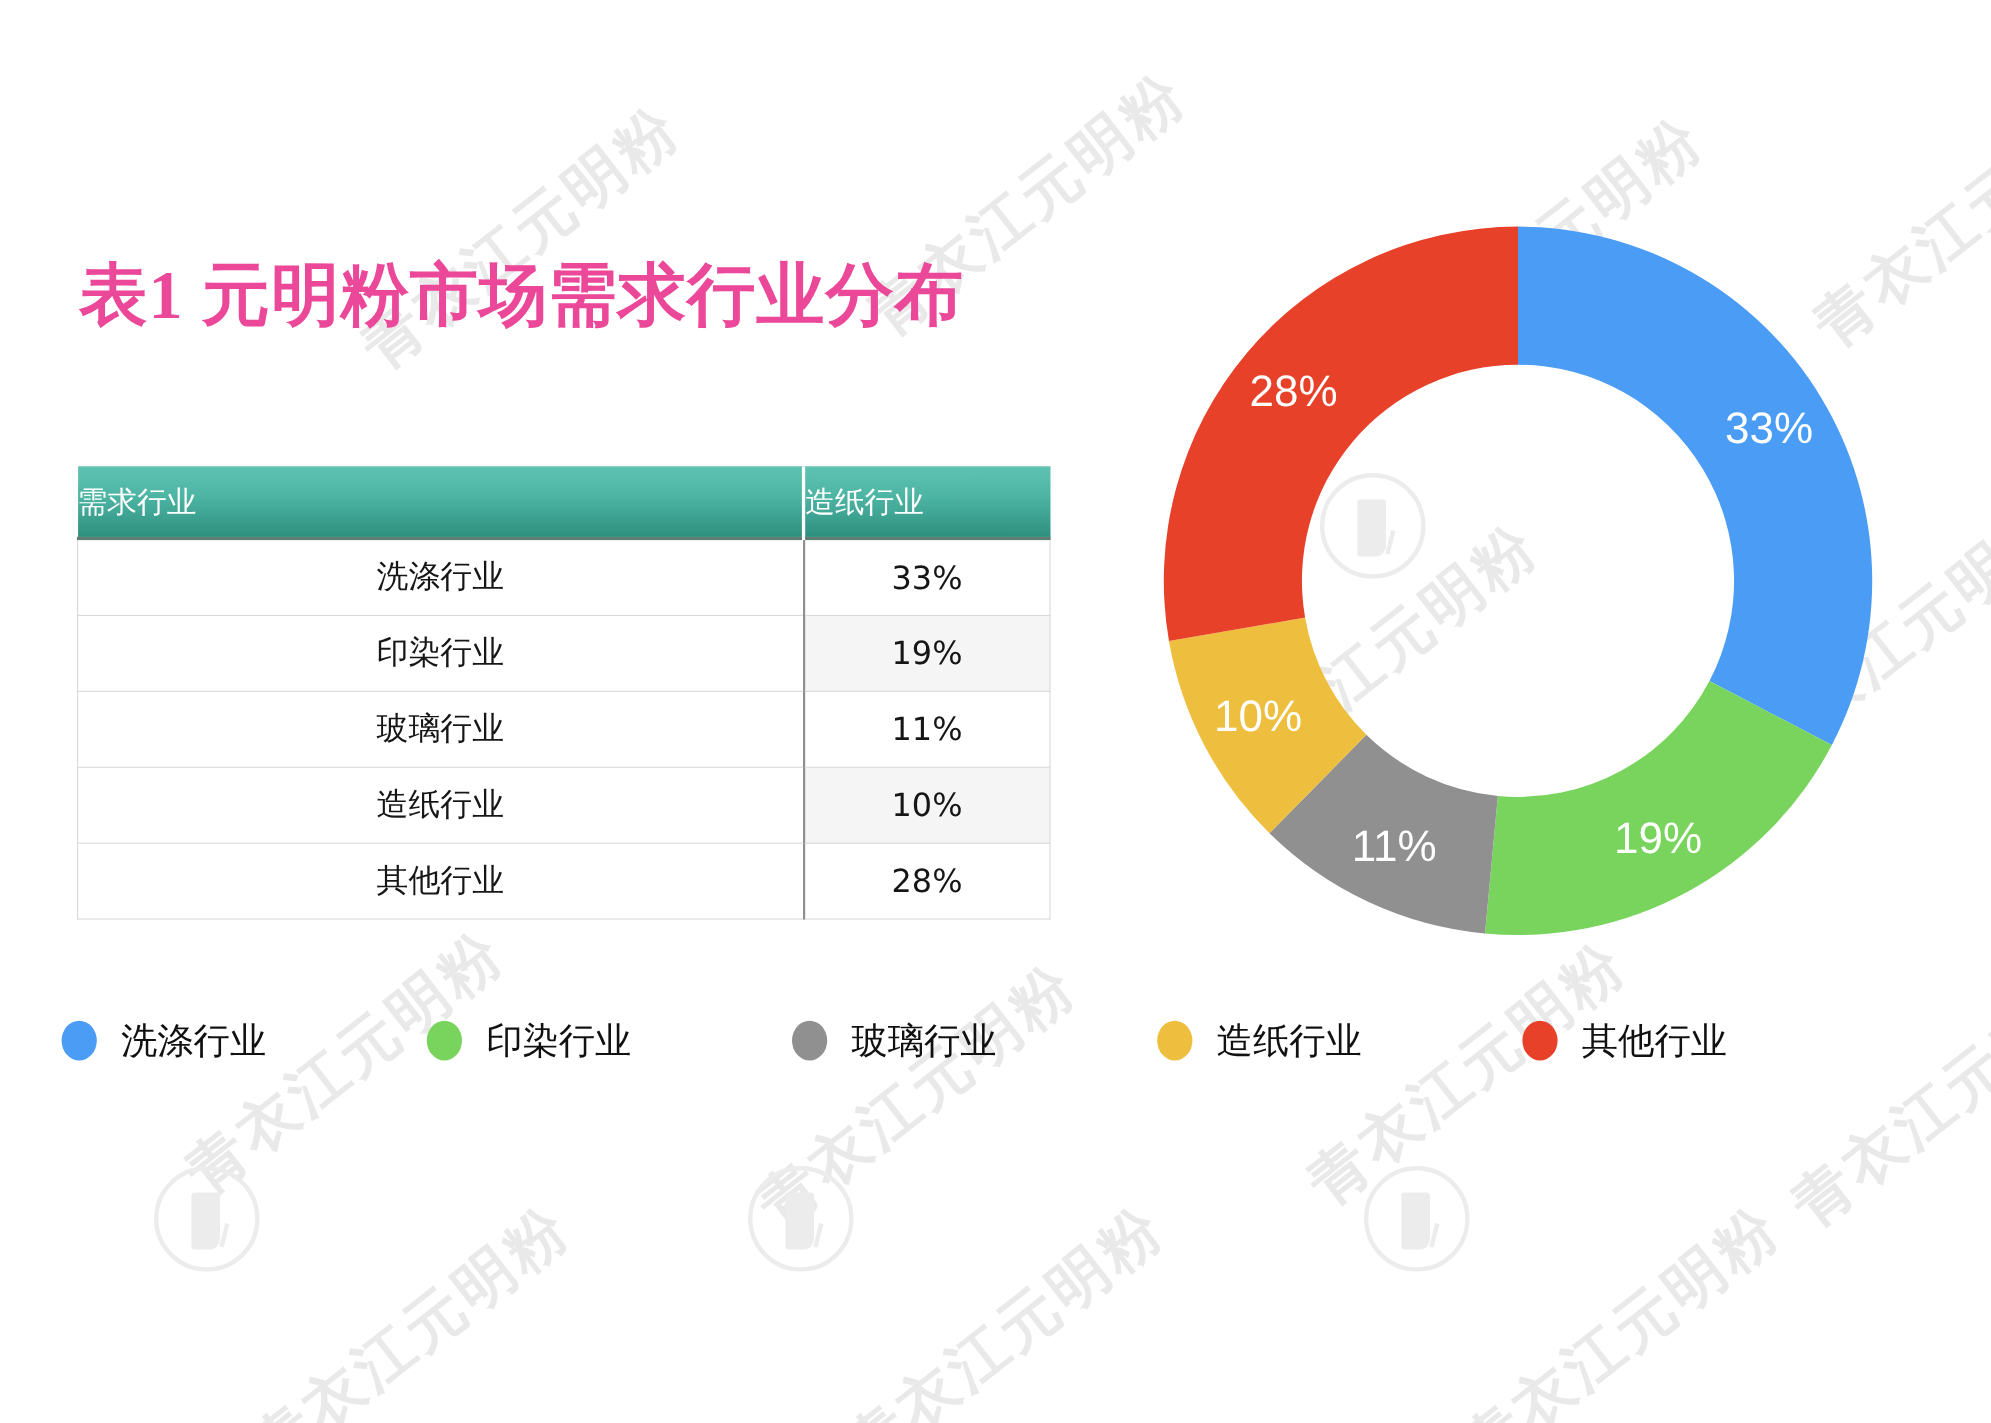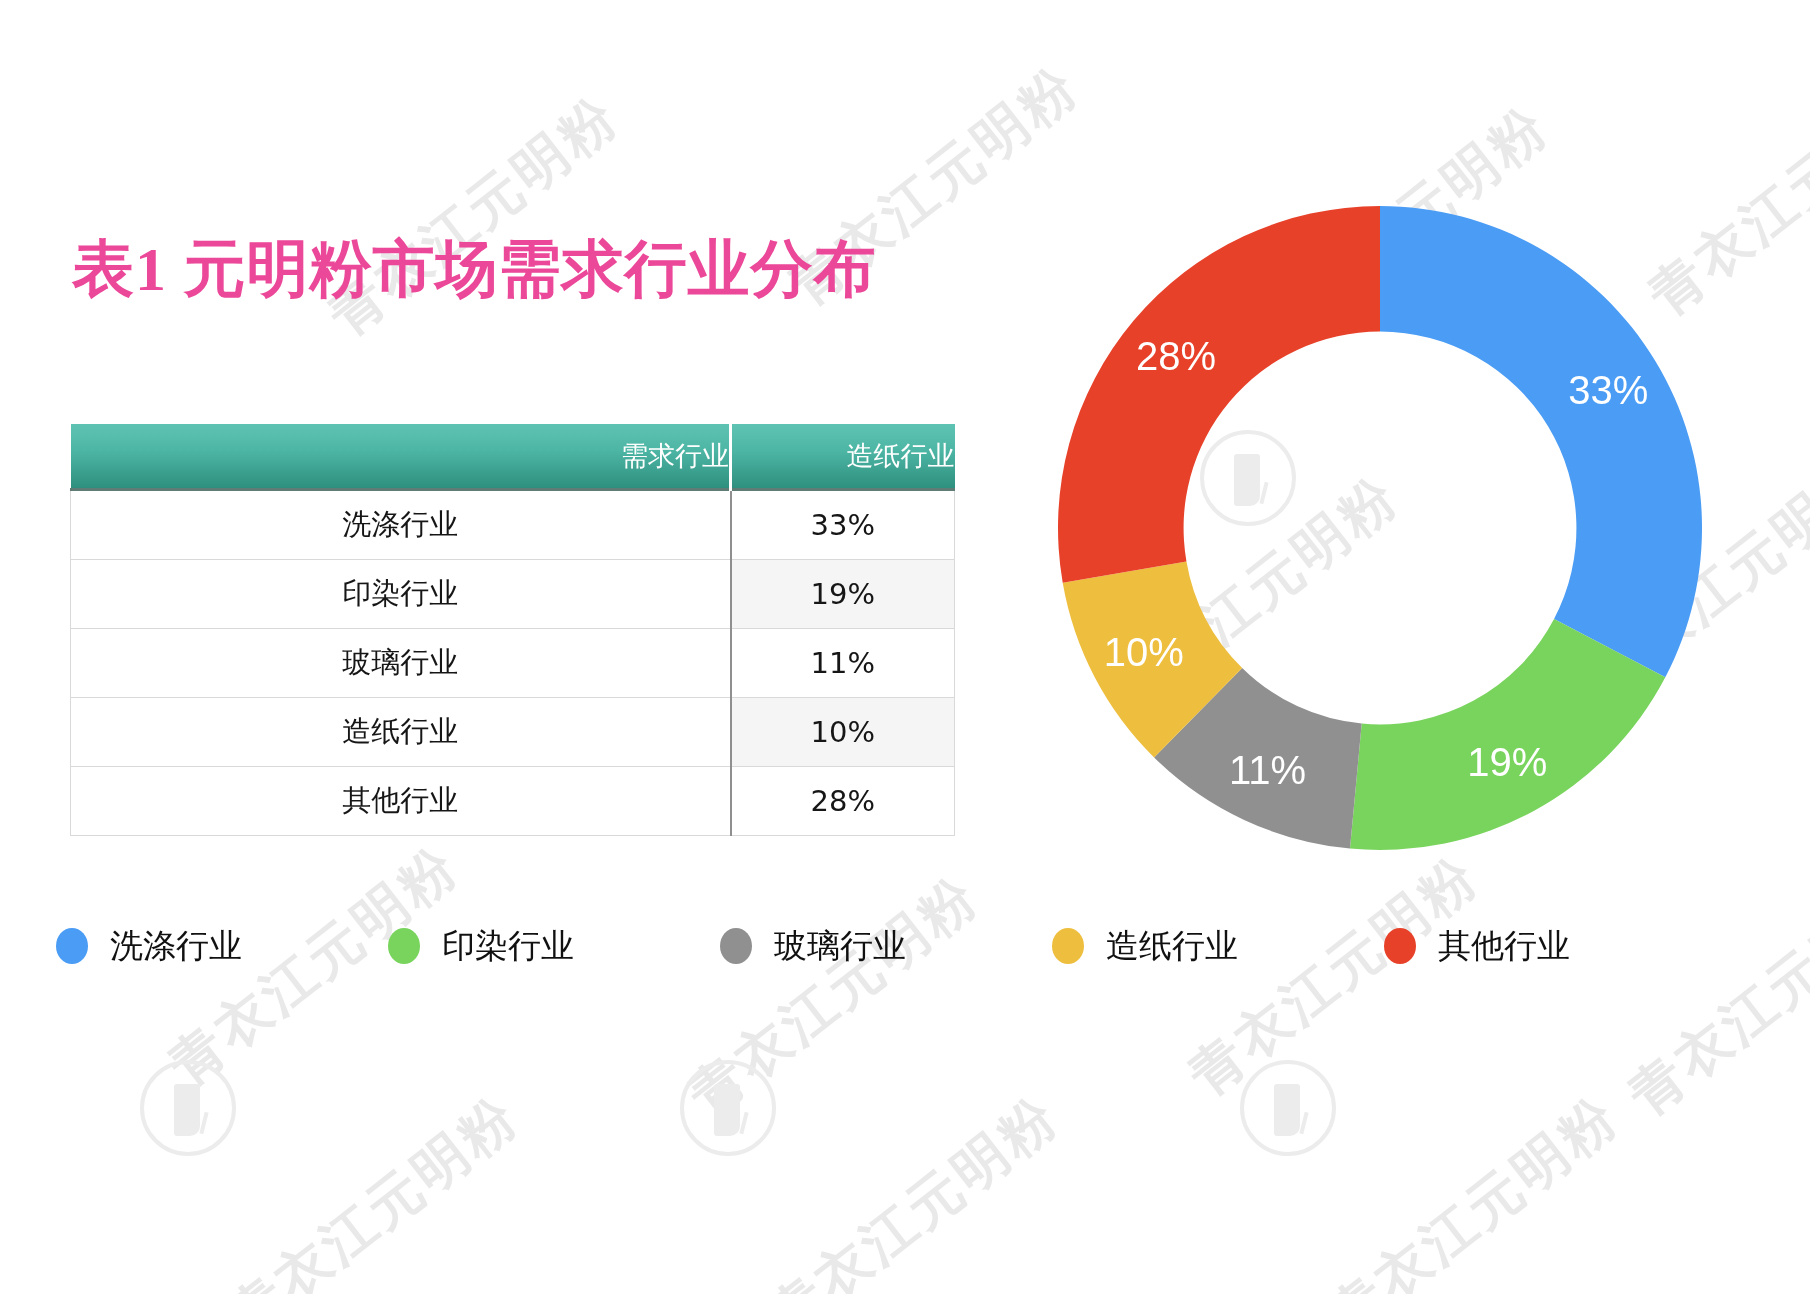--- a/index.html
+++ b/index.html
@@ -103,7 +103,7 @@
     color: #ffffff;
     font-size: 27px;
     font-weight: 400;
-    text-align: right;
+    text-align: left;
     vertical-align: middle;
     background: linear-gradient(to bottom, #5fc3b3 0%, #4db5a4 42%, #2e8f7e 100%);
     border: none;

